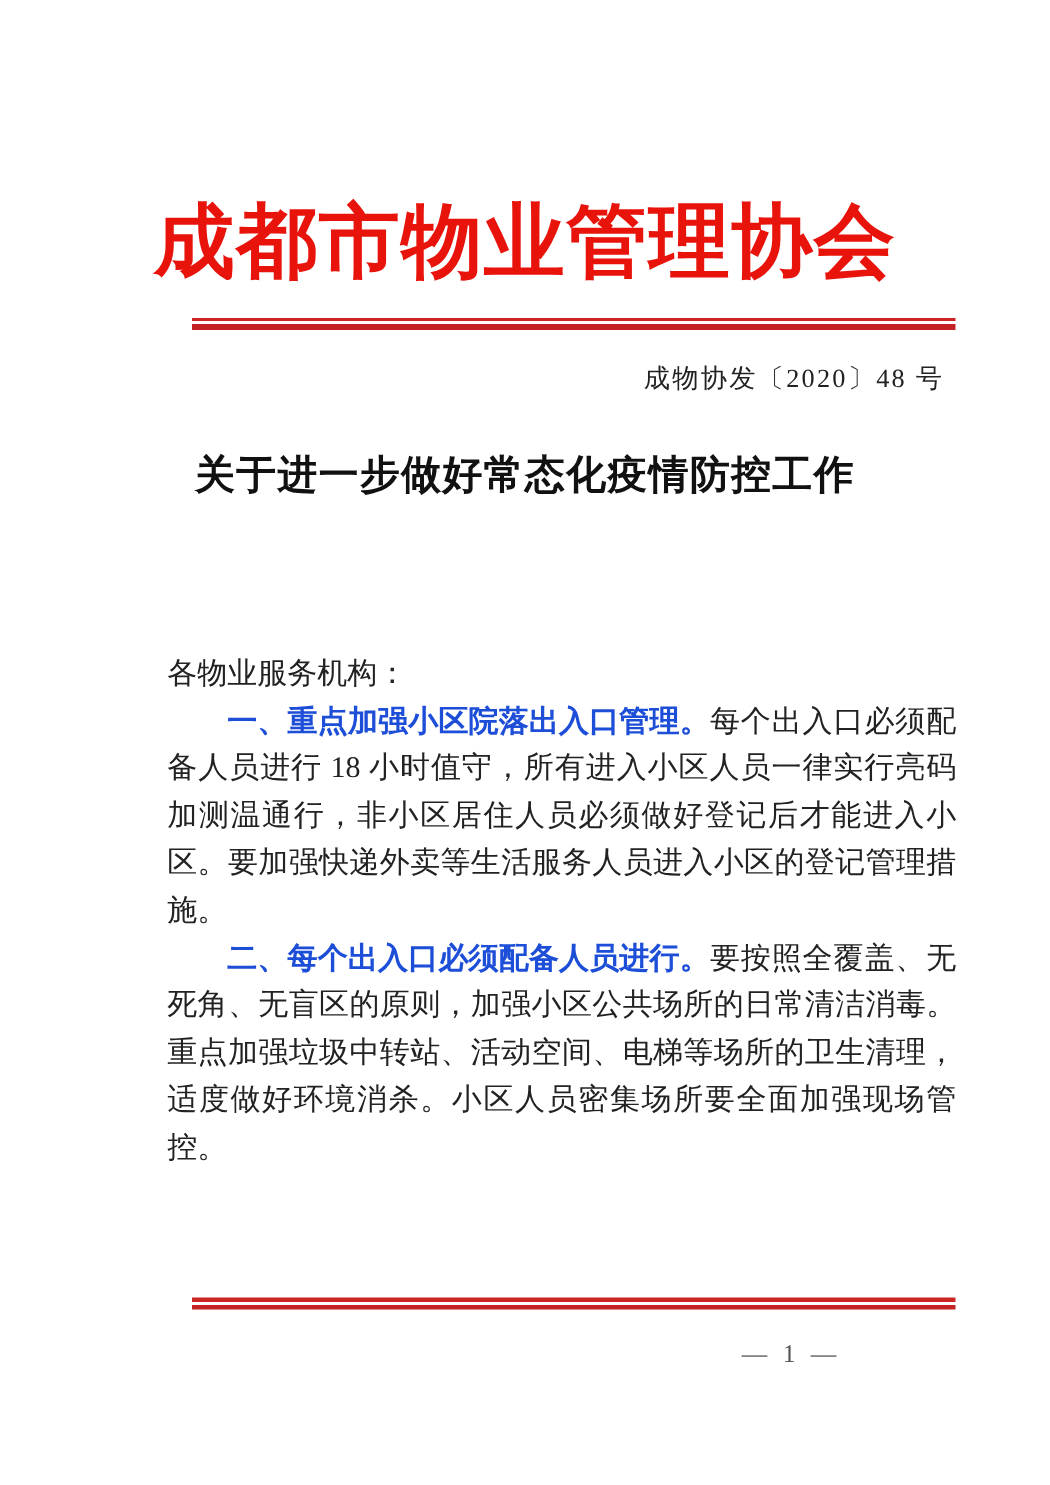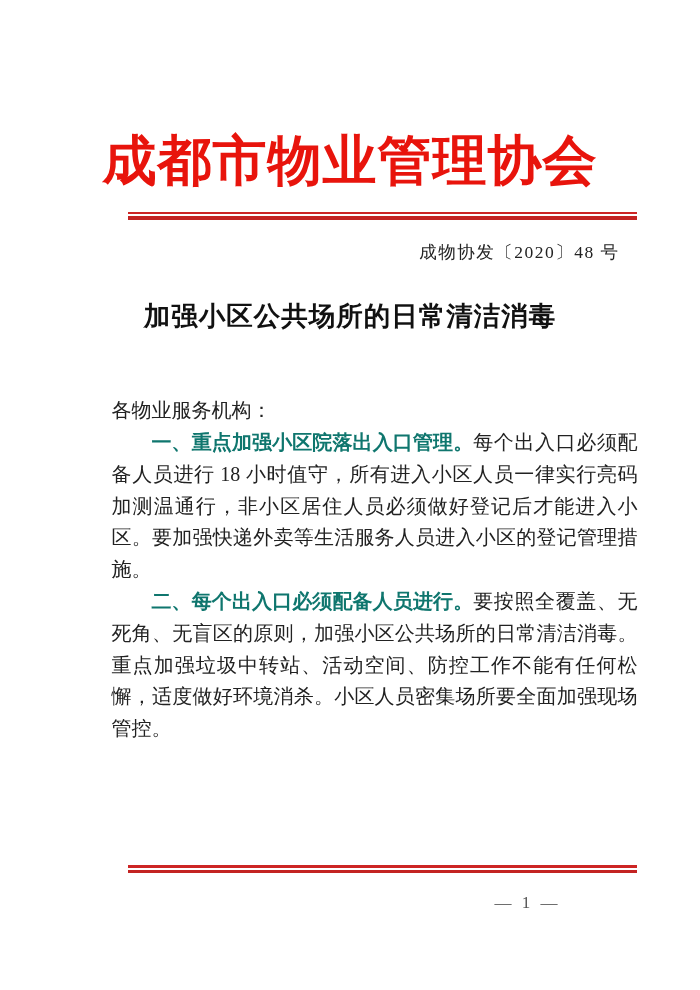--- a/index.html
+++ b/index.html
@@ -41,7 +41,7 @@
   
   .doc-number {
     position: absolute;
-    top: 240px; left: 86px;
+    top: 240px; left: 96px;
     width: 502px;
     text-align: right;
     font-size: 17.5px;

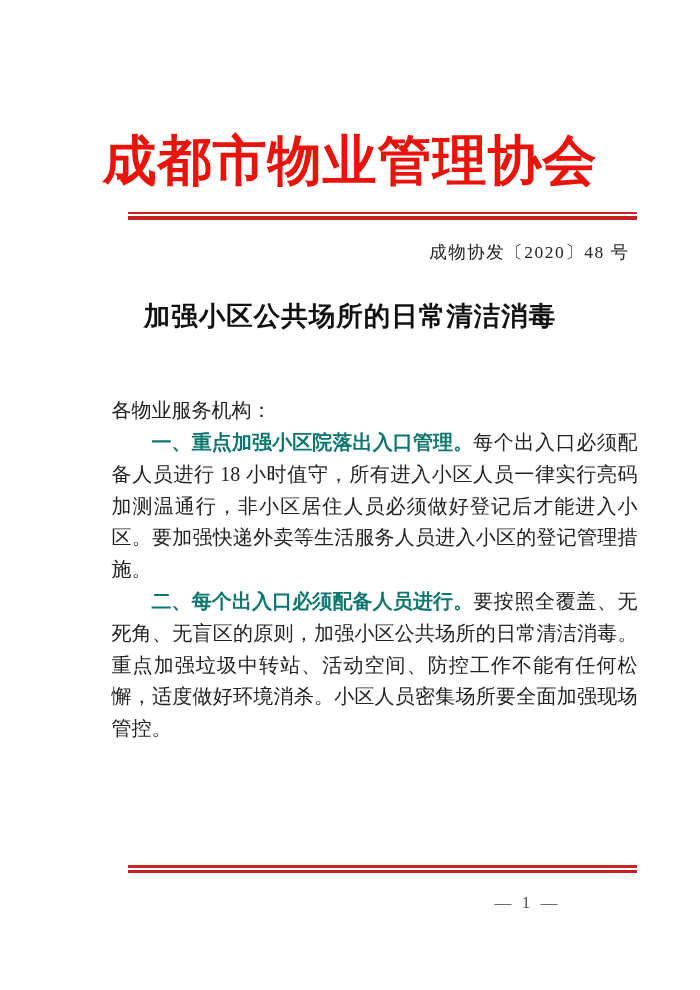--- a/index.html
+++ b/index.html
@@ -104,7 +104,7 @@
   <div class="doc-number">成物协发〔2020〕48 号</div>
 
   <div class="doc-title">
-    <div>加强小区公共场所的日常清洁消毒</div>
+    <div>关于进一步做好常态化疫情防控工作</div>
   </div>
 
   <div class="body-text">

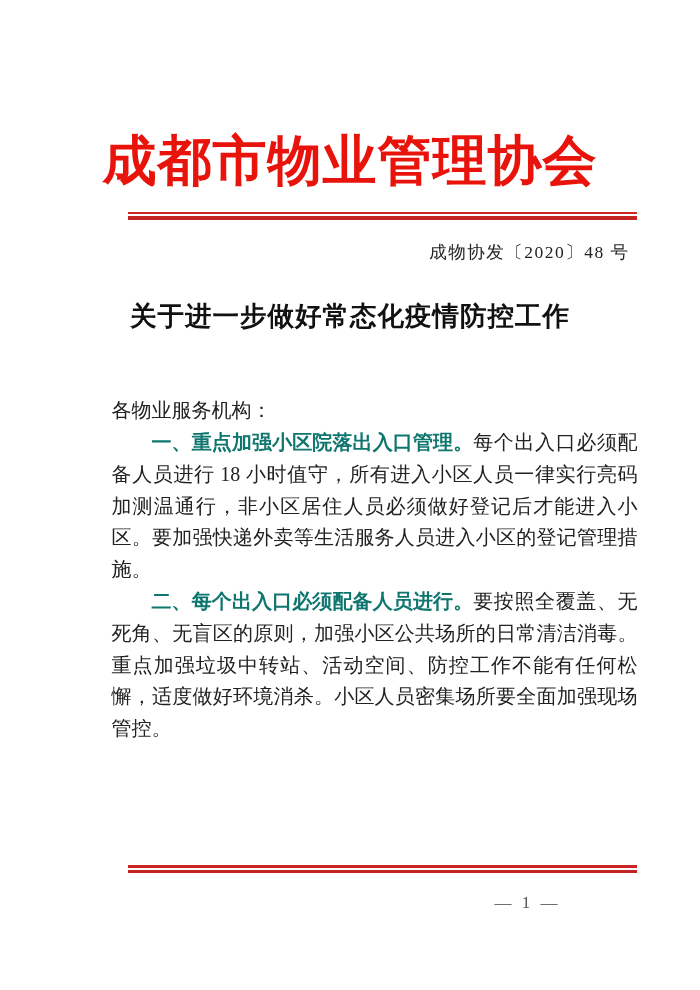--- a/index.html
+++ b/index.html
@@ -63,7 +63,7 @@
   
   .body-text {
     position: absolute;
-    top: 395px; left: 80px;
+    top: 434px; left: 80px;
     width: 526px;
     font-size: 20px;
     line-height: 31.6px;

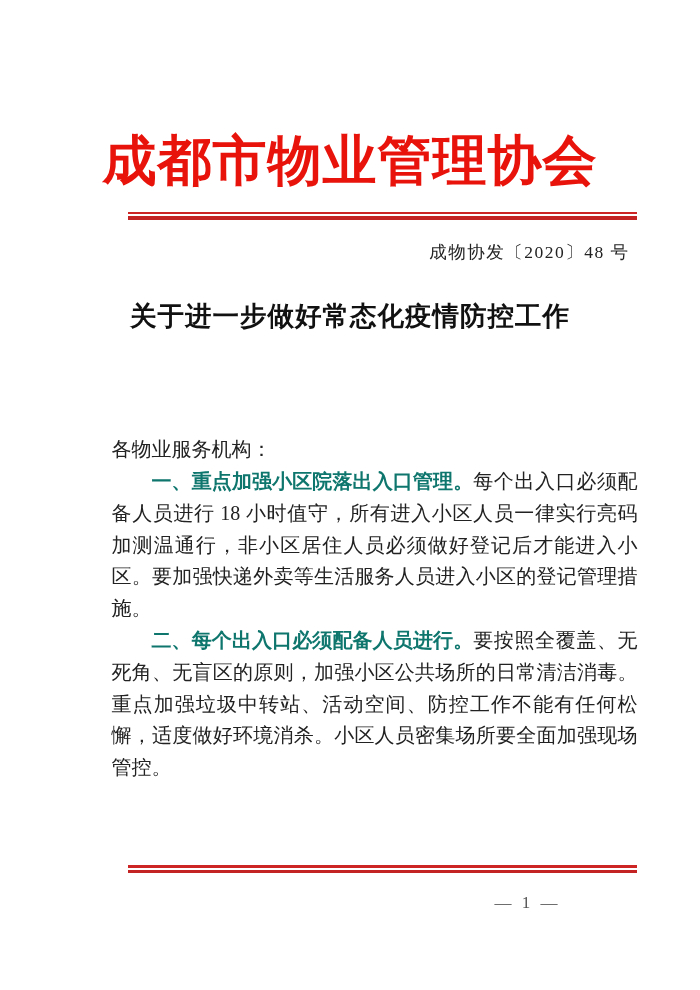--- a/index.html
+++ b/index.html
@@ -73,9 +73,9 @@
   .body-text p { margin: 0; }
   .body-text p.para { text-indent: 2em; }
   .lead {
-    font-family: Liberation Mono, monospace;
+    font-family: Liberation Serif, serif;
     font-weight: bold;
-    color: #0f766e;
+    color: #1d4ed8;
     letter-spacing: -0.5px;
   }
   

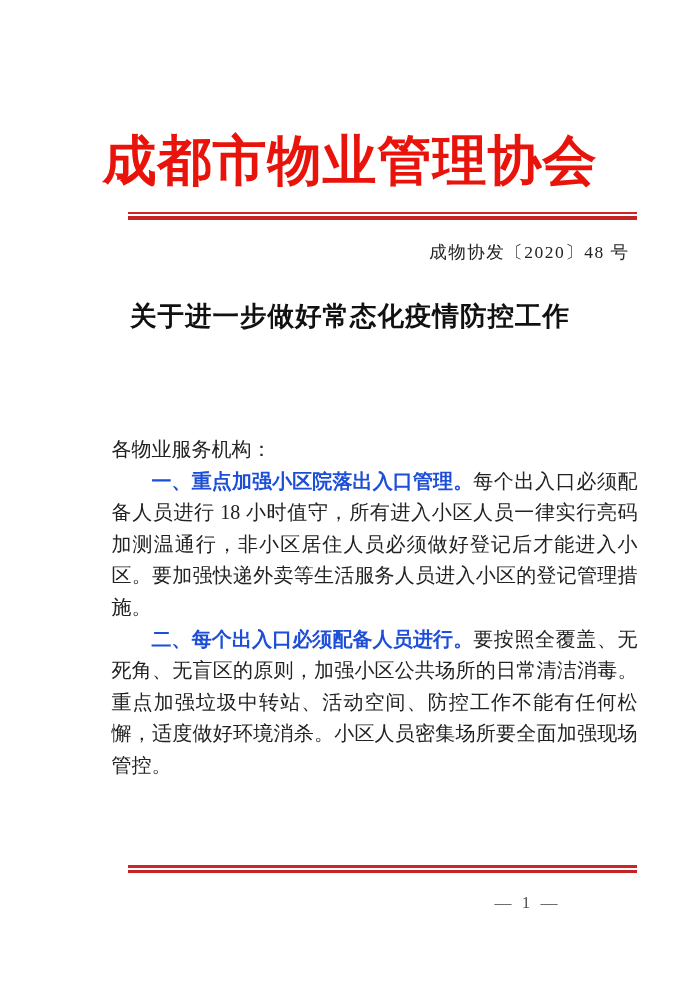--- a/index.html
+++ b/index.html
@@ -110,7 +110,7 @@
   <div class="body-text">
     <p>各物业服务机构：</p>
     <p class="para"><span class="lead">一、重点加强小区院落出入口管理。</span><span>每个出入口必须配备人员进行 18 小时值守，所有进入小区人员一律实行亮码加测温通行，非小区居住人员必须做好登记后才能进入小区。要加强快递外卖等生活服务人员进入小区的登记管理措施。</span></p>
-    <p class="para"><span class="lead">二、每个出入口必须配备人员进行。</span><span>要按照全覆盖、无死角、无盲区的原则，加强小区公共场所的日常清洁消毒。重点加强垃圾中转站、活动空间、防控工作不能有任何松懈，适度做好环境消杀。小区人员密集场所要全面加强现场管控。</span></p>
+    <p class="para"><span class="lead">二、每个出入口必须配备人员进行。</span><span>要按照全覆盖、无死角、无盲区的原则，加强小区公共场所的日常清洁消毒。重点加强垃圾中转站、活动空间、电梯等场所的卫生清理，适度做好环境消杀。小区人员密集场所要全面加强现场管控。</span></p>
   </div>
 
   <div class="rule rule-footer">

